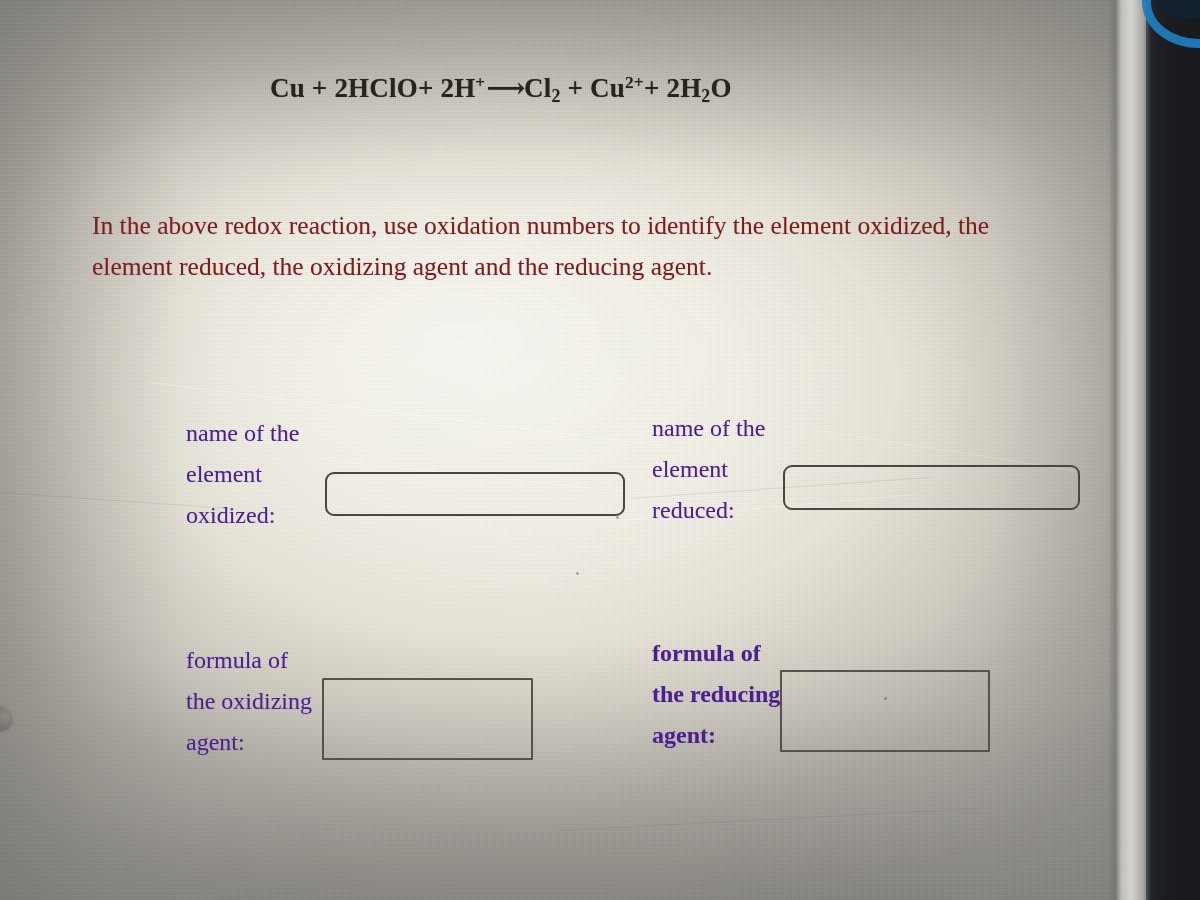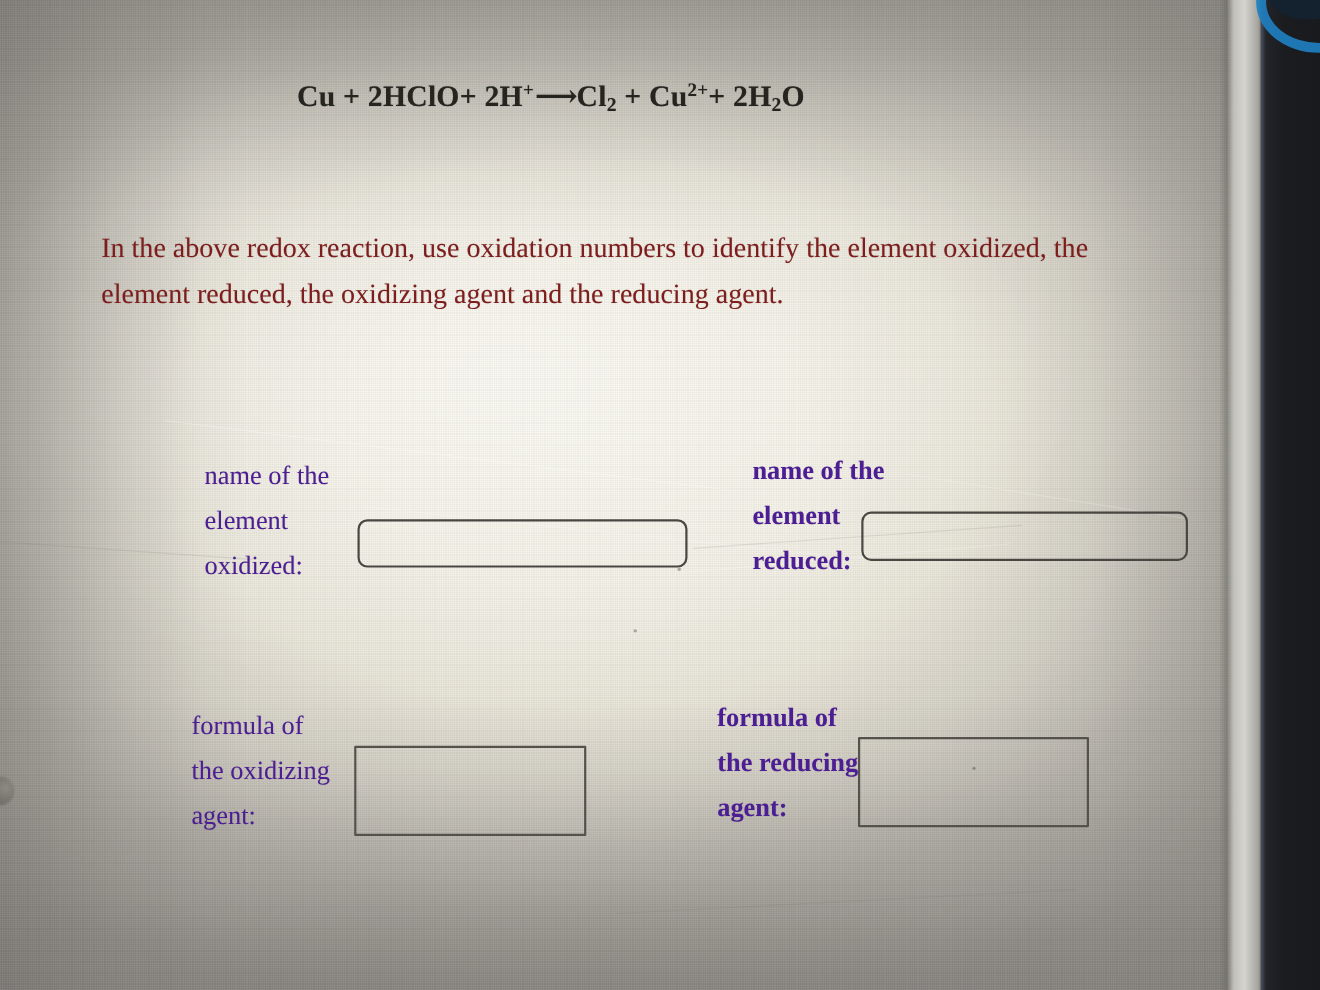--- a/index.html
+++ b/index.html
@@ -309,7 +309,7 @@
       <div class="field-label" style="left:186px; top:393px; width:130px;">name of the element oxidized:</div>
       <div class="answer-box rounded" style="left:325px; top:452px; width:300px; height:44px;"></div>
 
-      <div class="field-label" style="left:684px; top:388px; width:128px;font-weight:bold;">name of the element reduced:</div>
+      <div class="field-label" style="left:652px; top:388px; width:128px;">name of the element reduced:</div>
       <div class="answer-box rounded" style="left:783px; top:445px; width:297px; height:45px;"></div>
 
       <div class="field-label" style="left:174px; top:620px; width:132px;">formula of the oxidizing agent:</div>

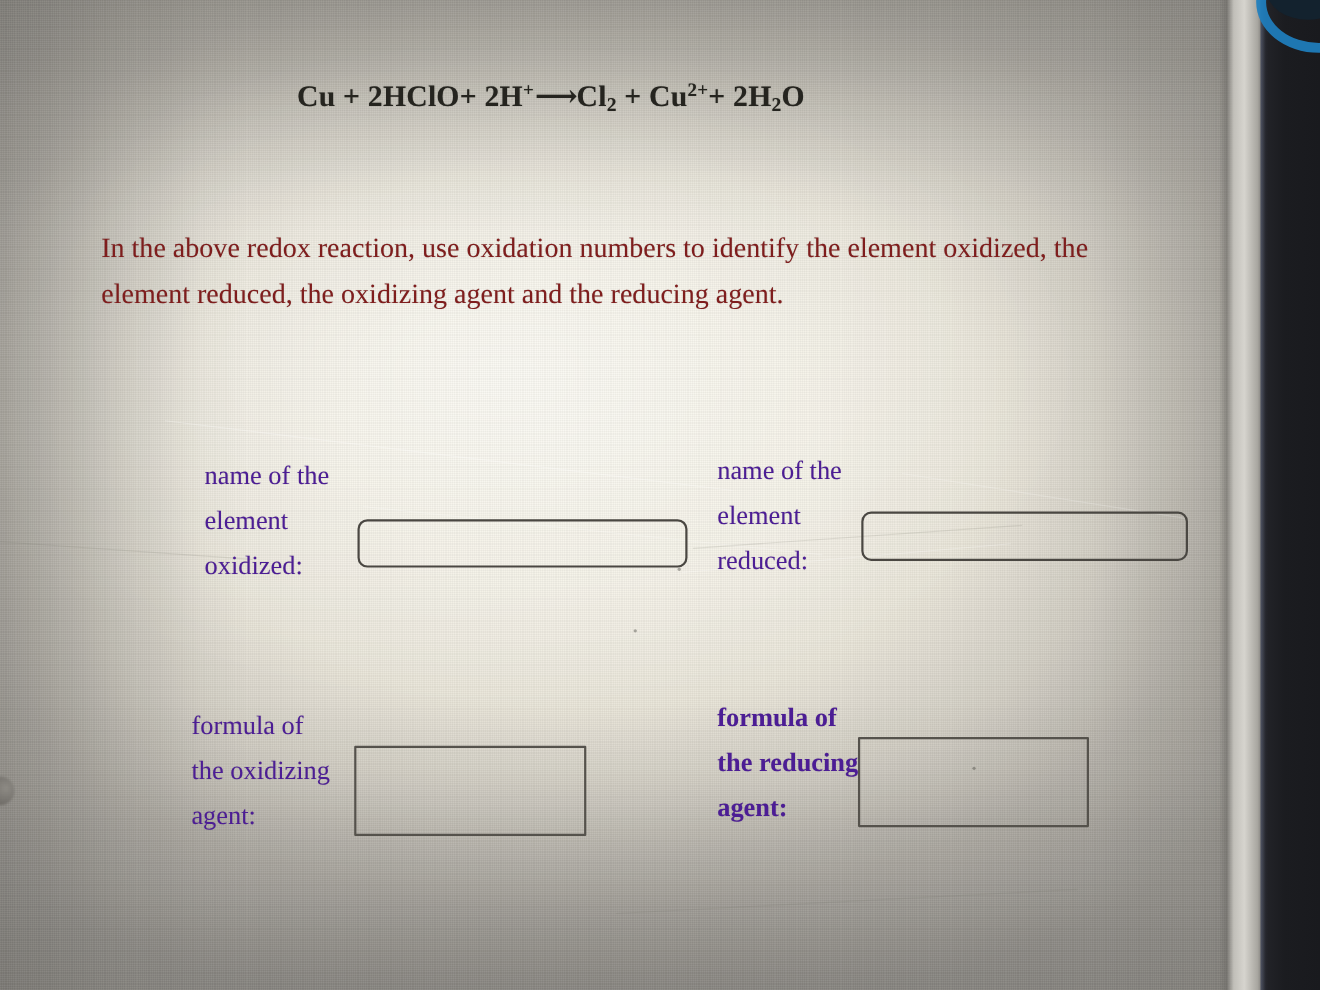--- a/index.html
+++ b/index.html
@@ -312,7 +312,7 @@
       <div class="field-label" style="left:652px; top:388px; width:128px;">name of the element reduced:</div>
       <div class="answer-box rounded" style="left:783px; top:445px; width:297px; height:45px;"></div>
 
-      <div class="field-label" style="left:174px; top:620px; width:132px;">formula of the oxidizing agent:</div>
+      <div class="field-label" style="left:186px; top:620px; width:132px;">formula of the oxidizing agent:</div>
       <div class="answer-box rect" style="left:322px; top:658px; width:211px; height:82px;"></div>
 
       <div class="field-label" style="left:652px; top:613px; width:130px;font-weight:bold;">formula of the reducing agent:</div>

